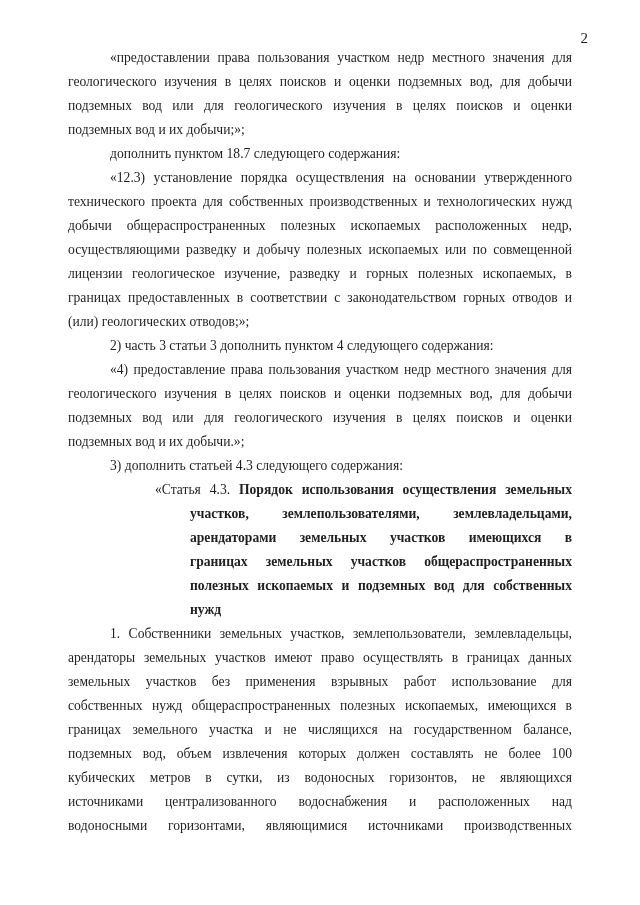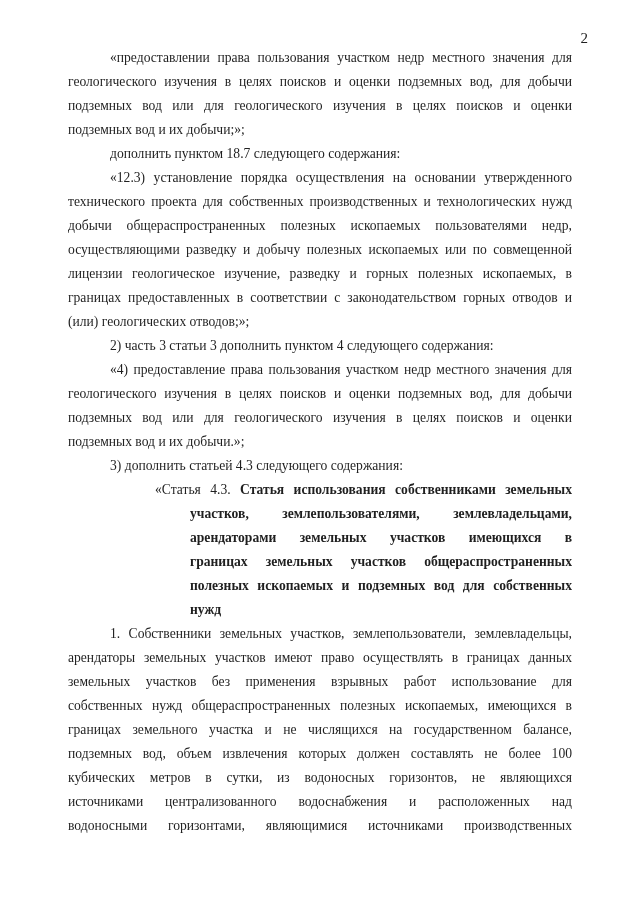--- a/index.html
+++ b/index.html
@@ -58,7 +58,7 @@
     <div class="paragraph body">
       <div class="line ind">«12.3) установление порядка осуществления на основании утвержденного</div>
       <div class="line">технического проекта для собственных производственных и технологических нужд</div>
-      <div class="line">добычи общераспространенных полезных ископаемых пользователями недр,</div>
+      <div class="line">добычи общераспространенных полезных ископаемых расположенных недр,</div>
       <div class="line">осуществляющими разведку и добычу полезных ископаемых или по совмещенной</div>
       <div class="line">лицензии геологическое изучение, разведку и горных полезных ископаемых, в</div>
       <div class="line">границах предоставленных в соответствии с законодательством горных отводов и</div>

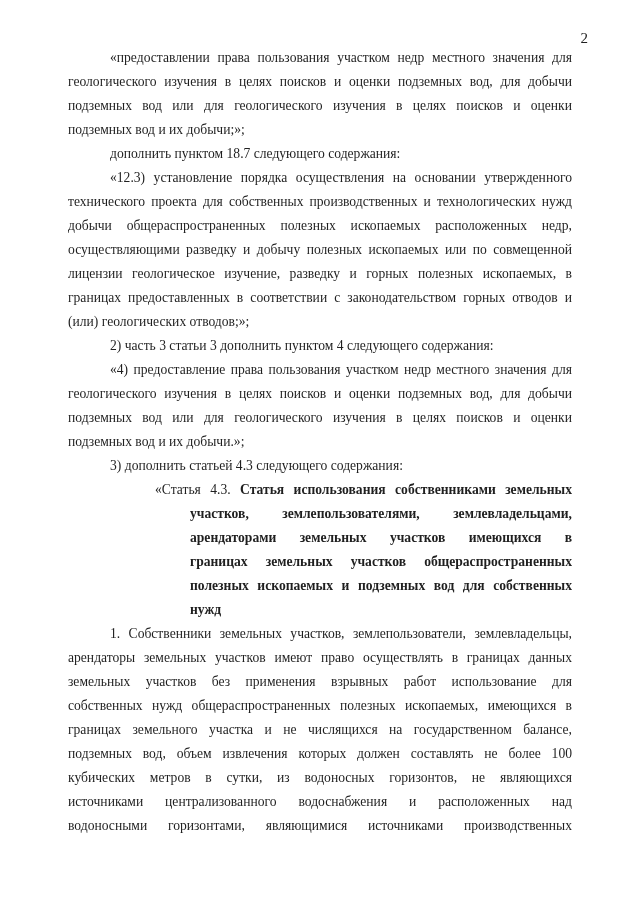--- a/index.html
+++ b/index.html
@@ -77,7 +77,7 @@
       <div class="line ind last">3) дополнить статьей 4.3 следующего содержания:</div>
     </div>
     <div class="paragraph heading">
-      <div class="line ind"><span class="leader">«Статья 4.3.</span> <span>Статья использования собственниками земельных</span></div>
+      <div class="line ind"><span class="leader">«Статья 4.3.</span> <span>Порядок использования осуществления земельных</span></div>
       <div class="line">участков, землепользователями, землевладельцами,</div>
       <div class="line">арендаторами земельных участков  имеющихся в</div>
       <div class="line">границах земельных участков общераспространенных</div>

